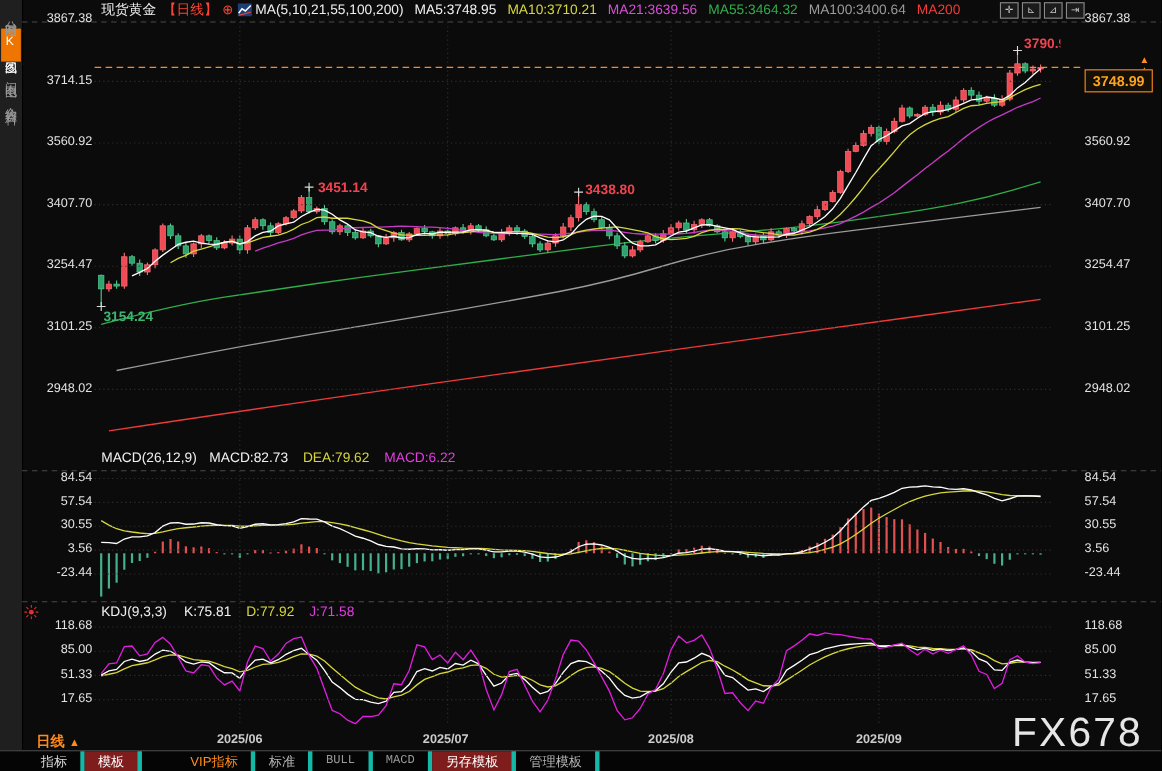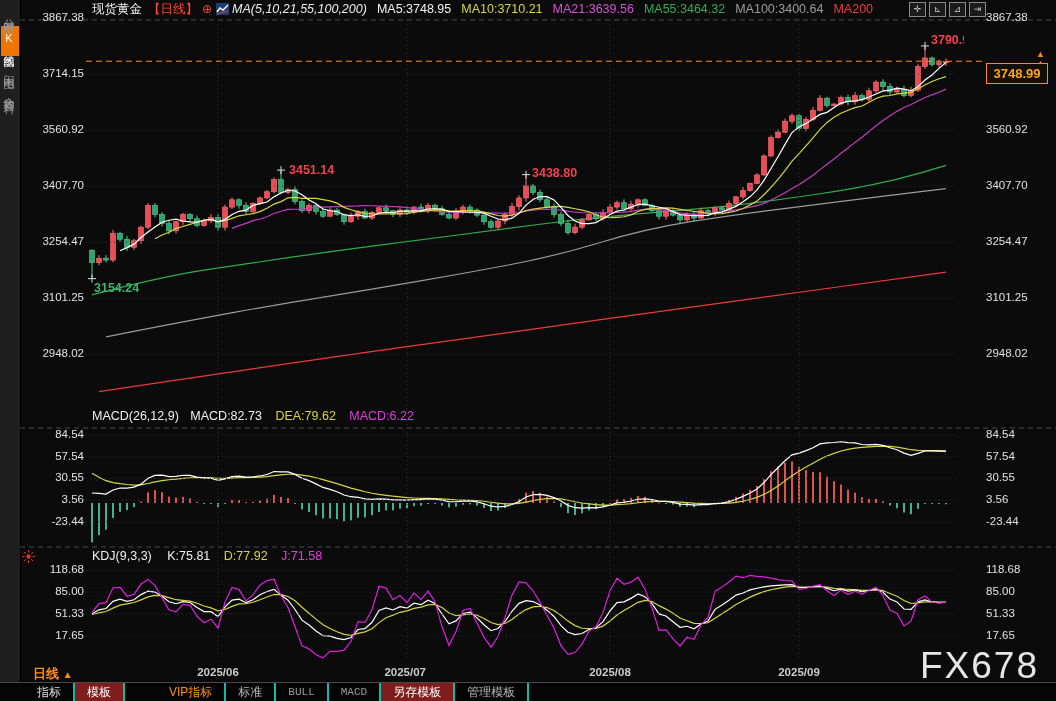--- a/index.html
+++ b/index.html
@@ -69,7 +69,7 @@
       <polyline points="1,9 4,5 7,7 12,2" stroke="#fff" stroke-width="1.4" fill="none"></polyline>
       <polyline points="1,11 12,8" stroke="#e04040" stroke-width="1" fill="none"></polyline>
     </svg>
-    <span style="margin-right:10px;font-style:italic;">MA(5,10,21,55,100,200)</span>
+    <span style="margin-right:10px;">MA(5,10,21,55,100,200)</span>
     <span id="ma-legend"><span class="ma-item" style="color: rgb(242, 242, 242);">MA5:3748.95</span><span class="ma-item" style="color: rgb(214, 214, 60);">MA10:3710.21</span><span class="ma-item" style="color: rgb(216, 79, 216);">MA21:3639.56</span><span class="ma-item" style="color: rgb(47, 174, 74);">MA55:3464.32</span><span class="ma-item" style="color: rgb(155, 155, 155);">MA100:3400.64</span><span class="ma-item" style="color: rgb(242, 59, 59);">MA200</span></span>
     <div id="topbar-tools">
         <div class="tool-btn">✛</div>

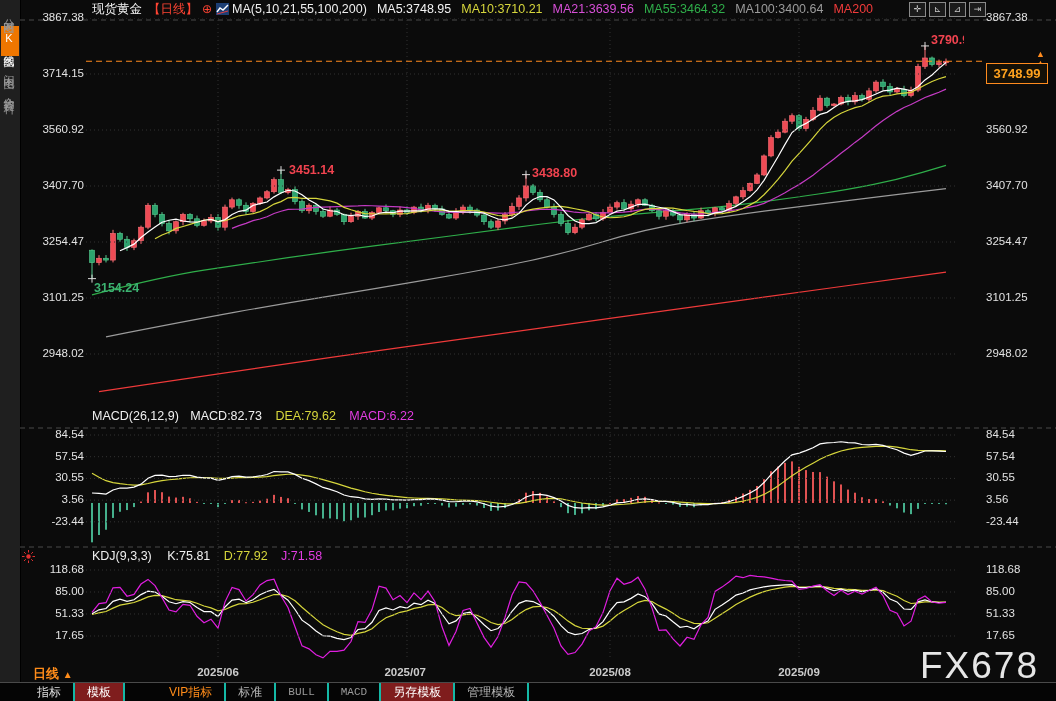--- a/index.html
+++ b/index.html
@@ -40,7 +40,7 @@
              font-family:"Liberation Sans",sans-serif;}
   #bottombar{position:absolute;left:0;top:682px;width:1056px;height:19px;background:#050505;border-top:1px solid #4a4a4a;
              display:flex;align-items:stretch;padding-left:25px;box-sizing:border-box;}
-  .bb-item{padding:0 12px;font-size:12px;line-height:18px;color:#ddd;border-right:2px solid #14b8a6;cursor:pointer;white-space:nowrap;}
+  .bb-item{padding:0 12px;font-size:12px;line-height:18px;color:#ddd;border-right:4px solid #14b8a6;cursor:pointer;white-space:nowrap;}
   .bb-item.active{background:#7f1d1d;color:#fff;}
   .bb-item.vip{color:#ff8c1a;padding-left:44px;}
   .bb-item.muted{color:#b5b5b5;}

